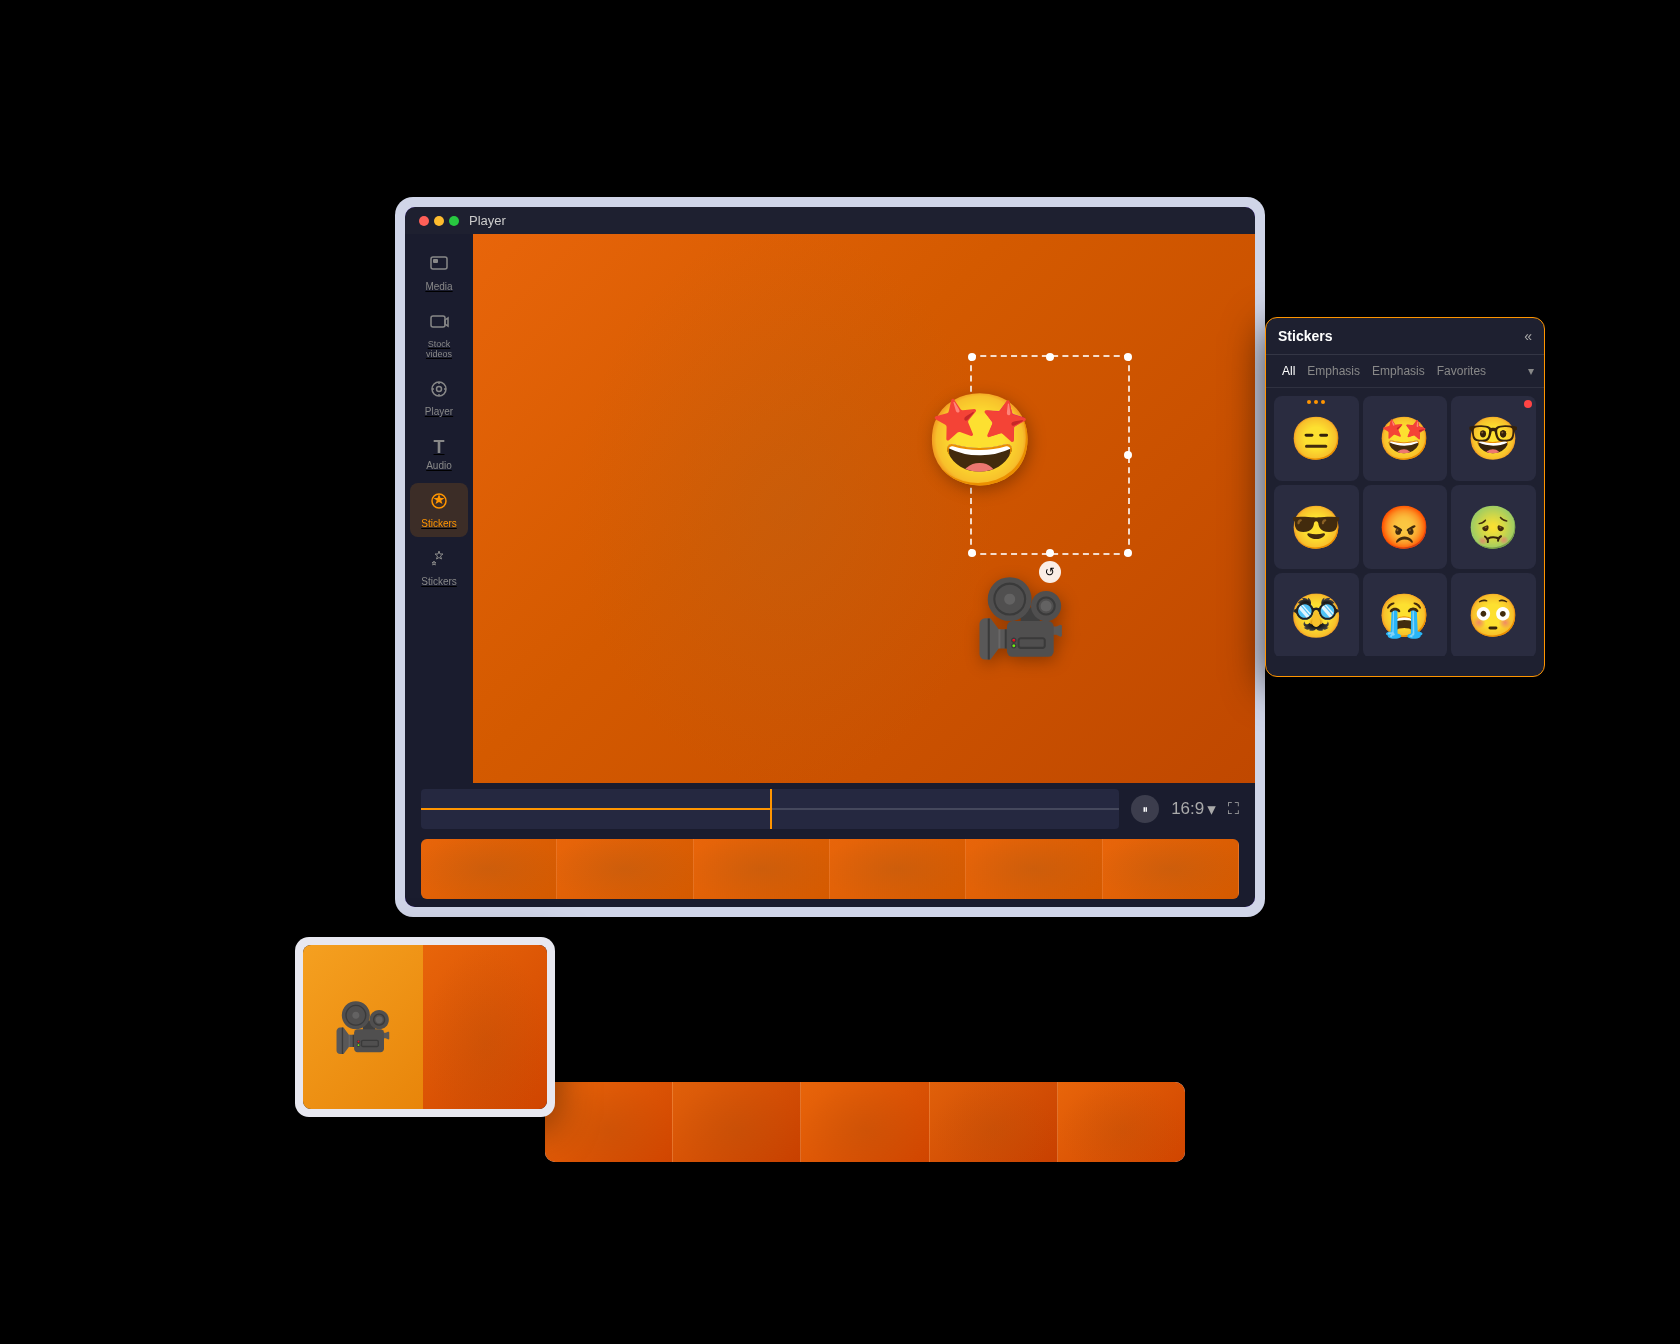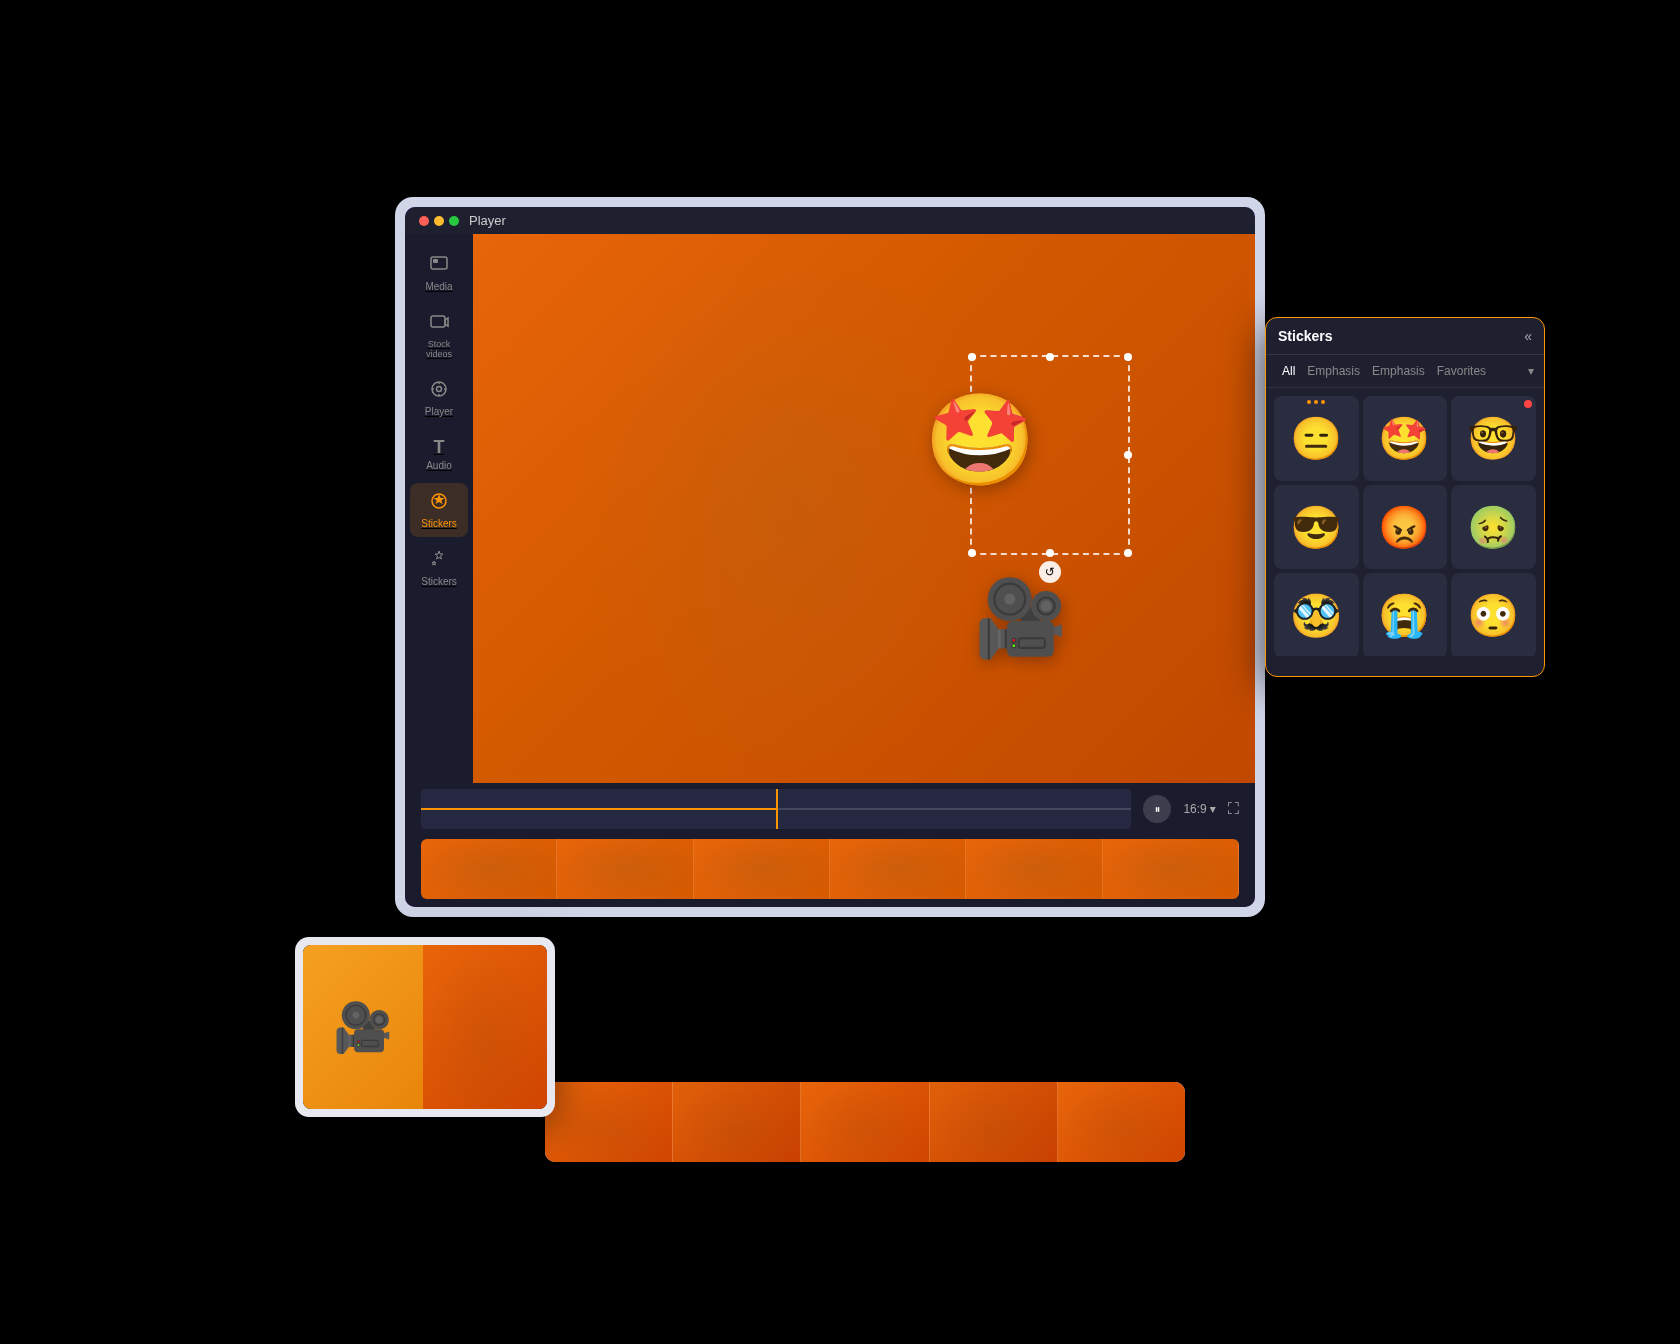--- a/index.html
+++ b/index.html
@@ -264,7 +264,7 @@
 
     .aspect-ratio {
       color: #aaa;
-      font-size: 12px;
+      font-size: 17px;
       display: flex;
       align-items: center;
       gap: 3px;

